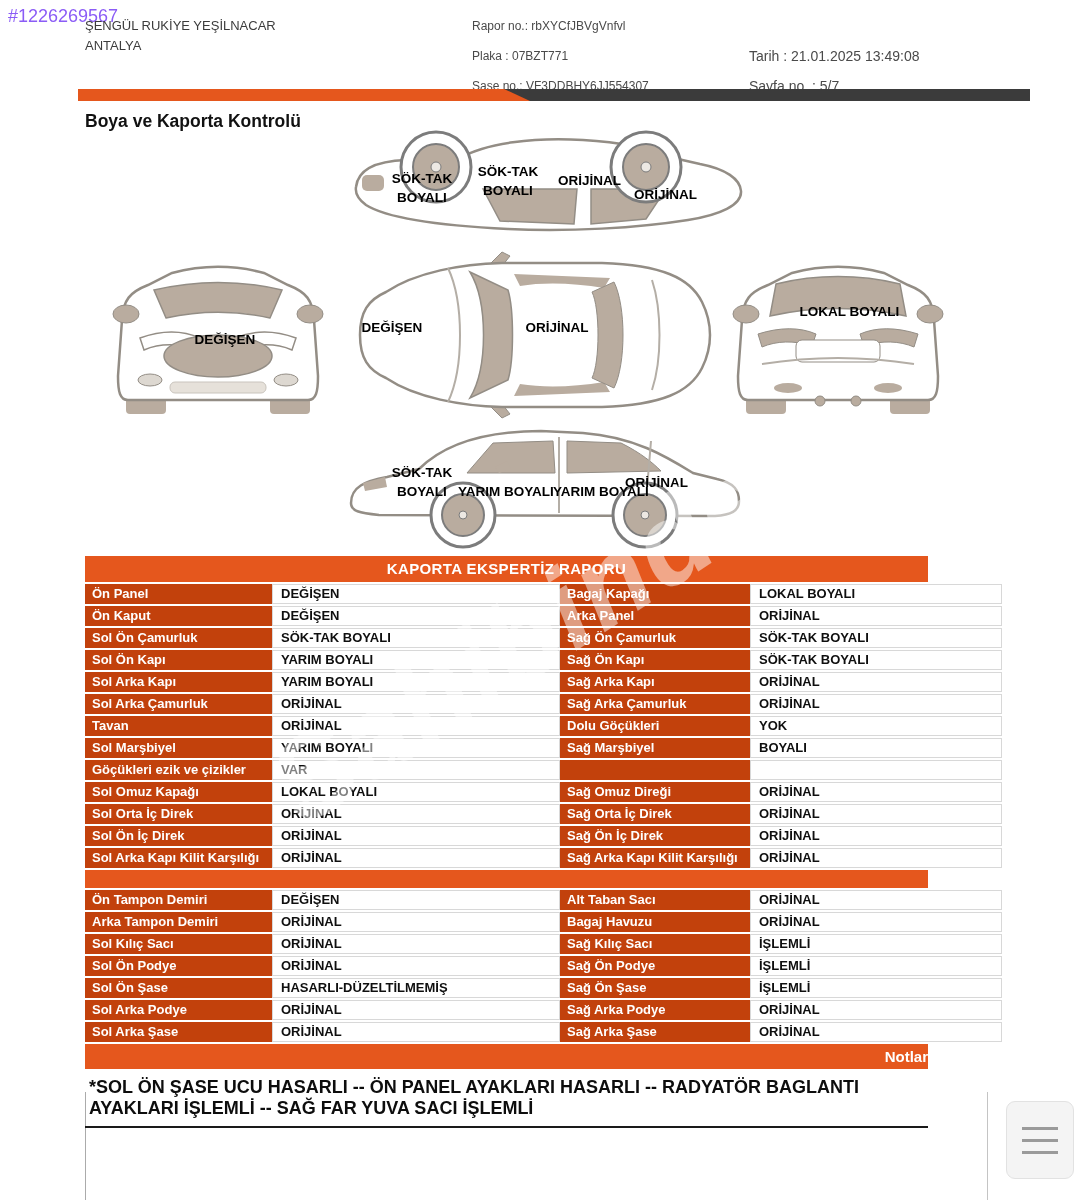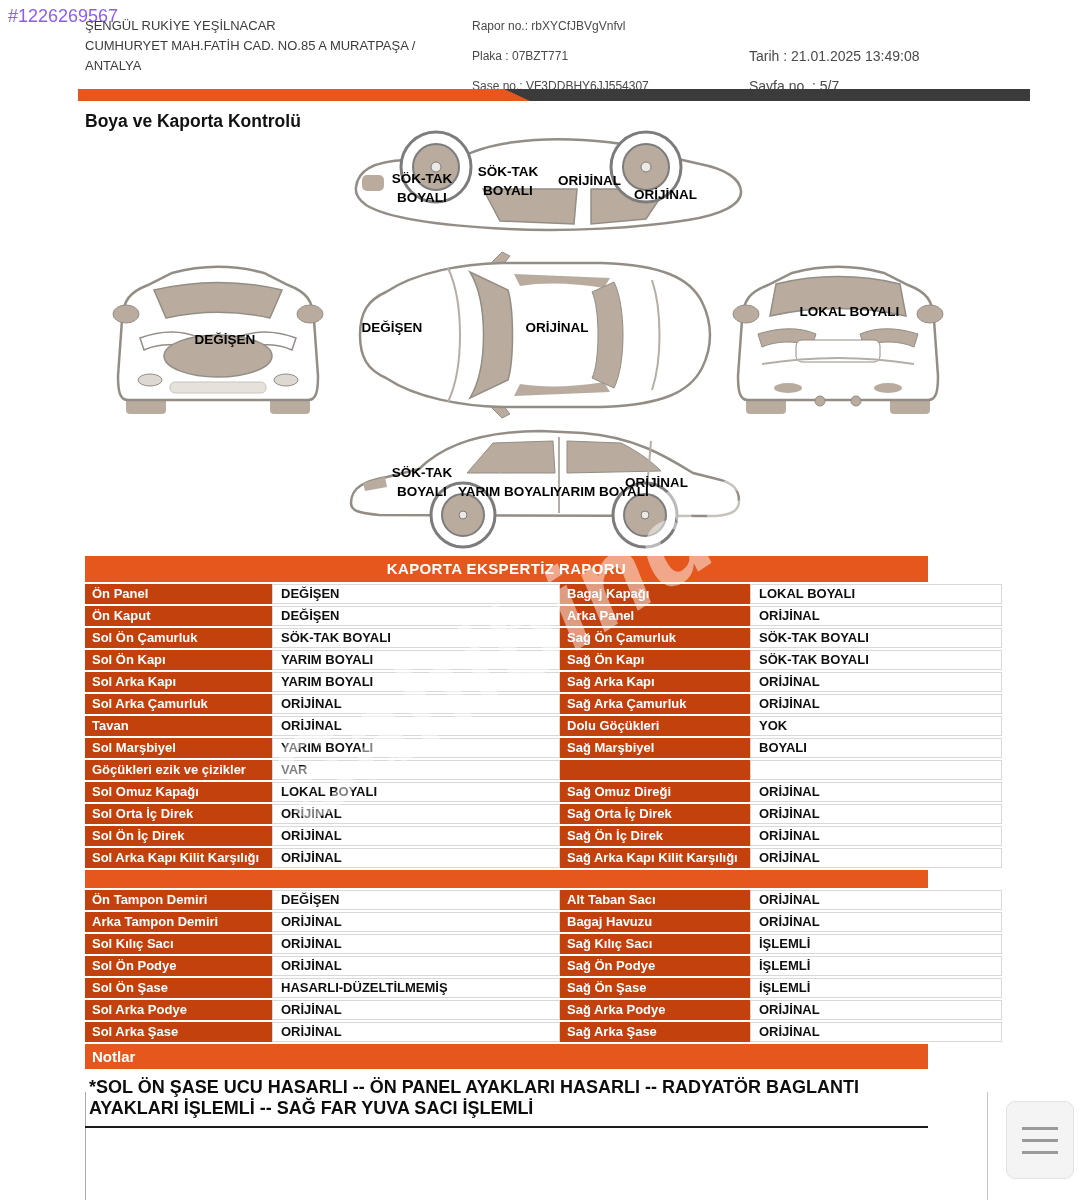--- a/index.html
+++ b/index.html
@@ -61,7 +61,6 @@
 
   <div class="cust">
     <div>ŞENGÜL RUKİYE YEŞİLNACAR</div>
-    <div>CUMHURYET MAH.FATİH CAD. NO.85 A MURATPAŞA /</div>
     <div>ANTALYA</div>
   </div>
 

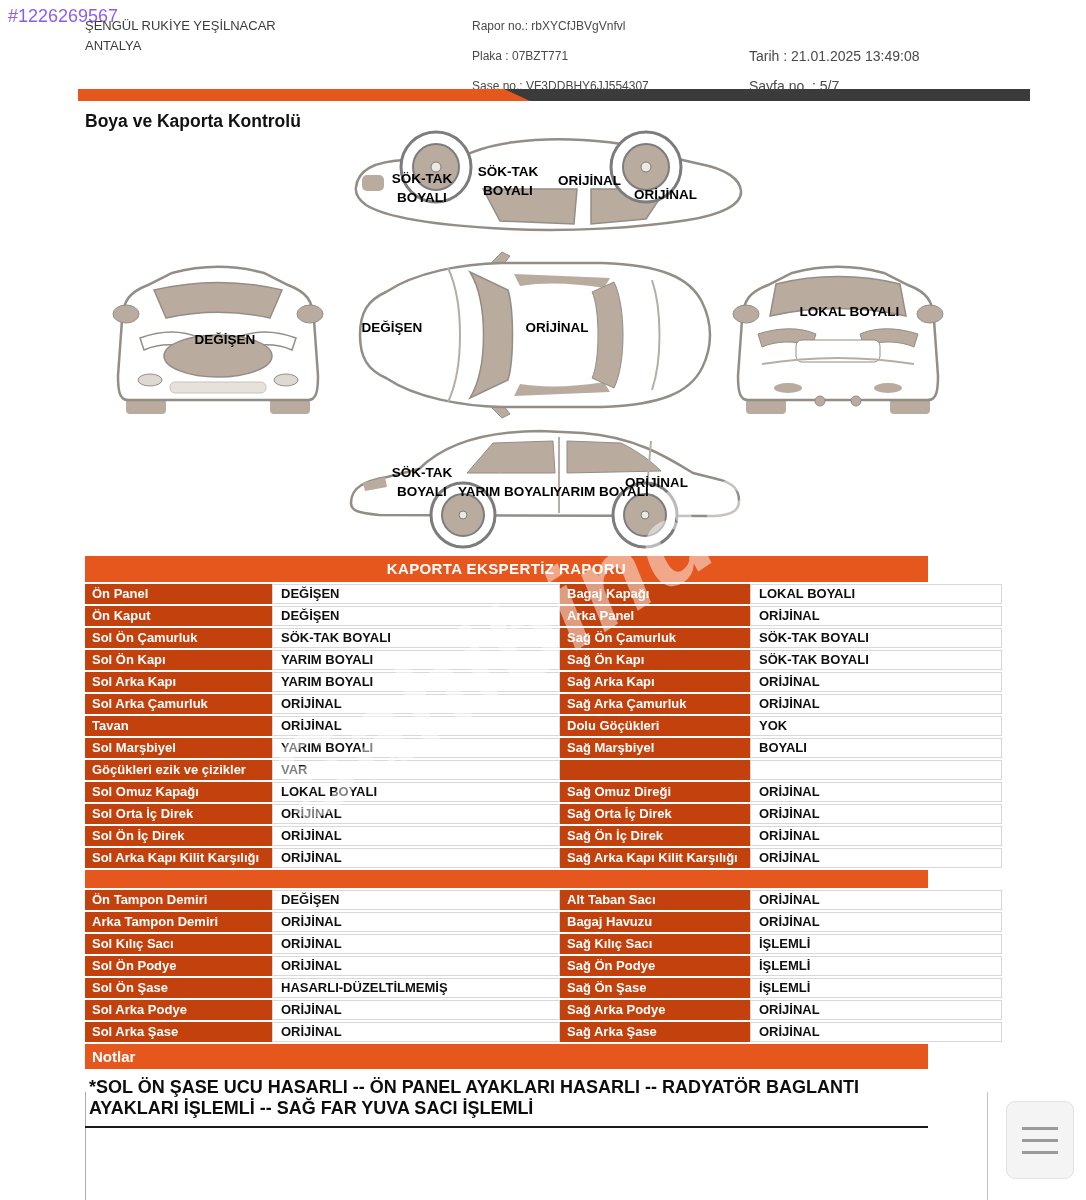--- a/index.html
+++ b/index.html
@@ -32,7 +32,7 @@
               line-height:18px;padding-left:8px;box-sizing:border-box;white-space:nowrap;overflow:hidden;}
   .gapband{height:18px;background:#E5571D;margin-top:2px;}
   .notes-head{margin-top:2px;height:25px;line-height:25px;background:#E5571D;color:#fff;
-              font-size:15px;font-weight:700;padding-left:7px;box-sizing:border-box;}
+              font-size:15px;font-weight:700;padding-left:7px;box-sizing:border-box;text-align:right;}
   .notes-body{padding:8px 0 7px 4px;font-size:18px;font-weight:700;color:#0d0d0d;
               border-bottom:2px solid #1a1a1a;}
 

